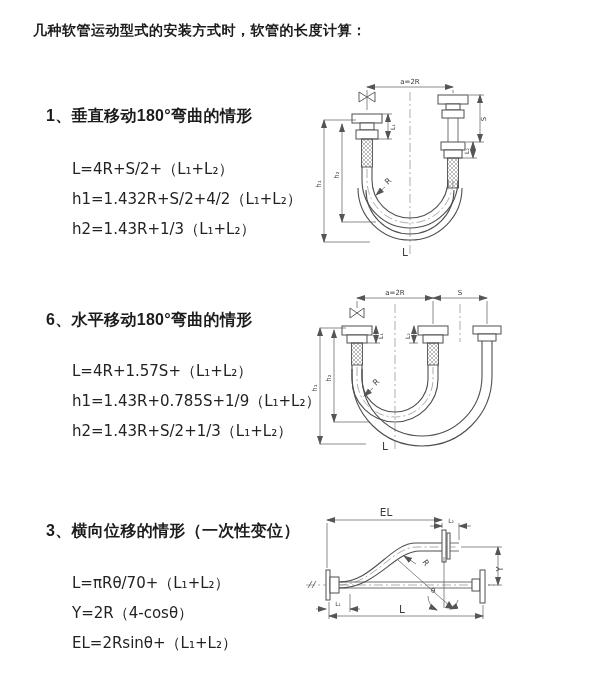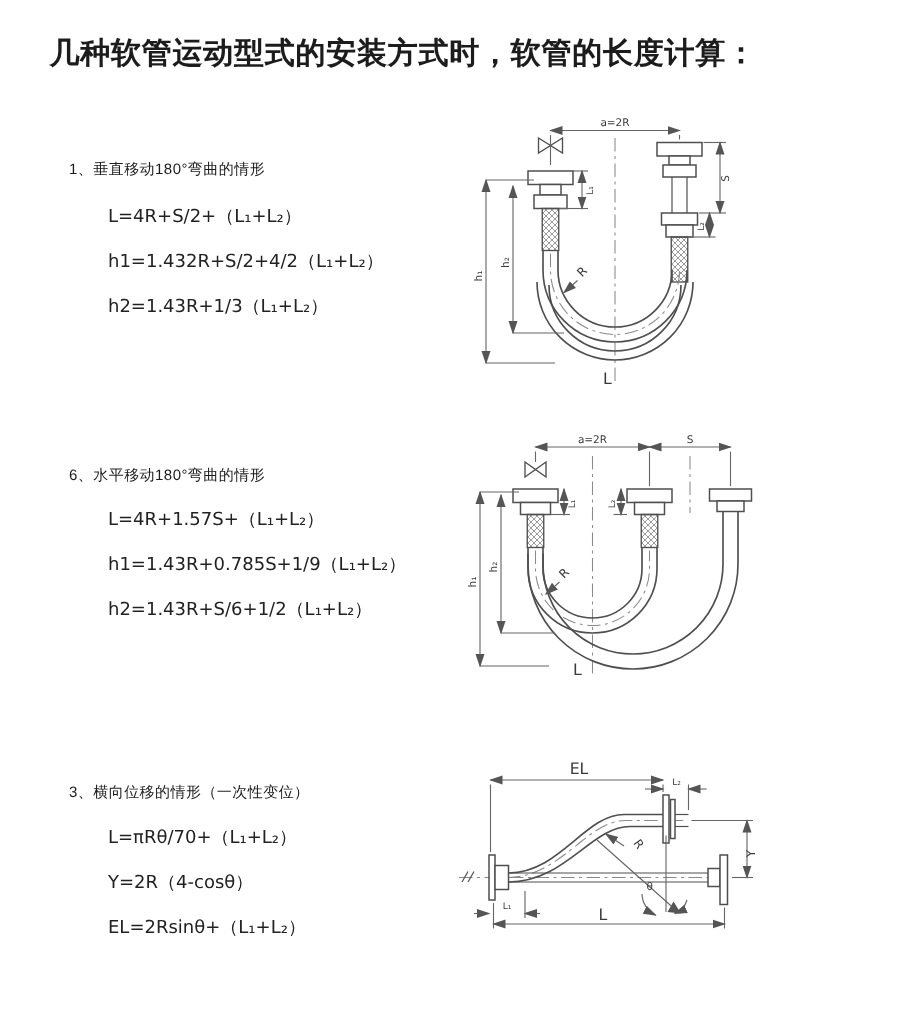--- a/index.html
+++ b/index.html
@@ -8,7 +8,7 @@
     font-family:"Liberation Sans", sans-serif; color:#1c1c1c; overflow:hidden;
   }
   .page-title {
-    position:absolute; left:33px; top:22px; font-size:20px; font-weight:bold;
+    position:absolute; left:33px; top:22px; font-size:14px; font-weight:bold;
     letter-spacing:0.5px; white-space:nowrap;
   }
   .sec-heading {

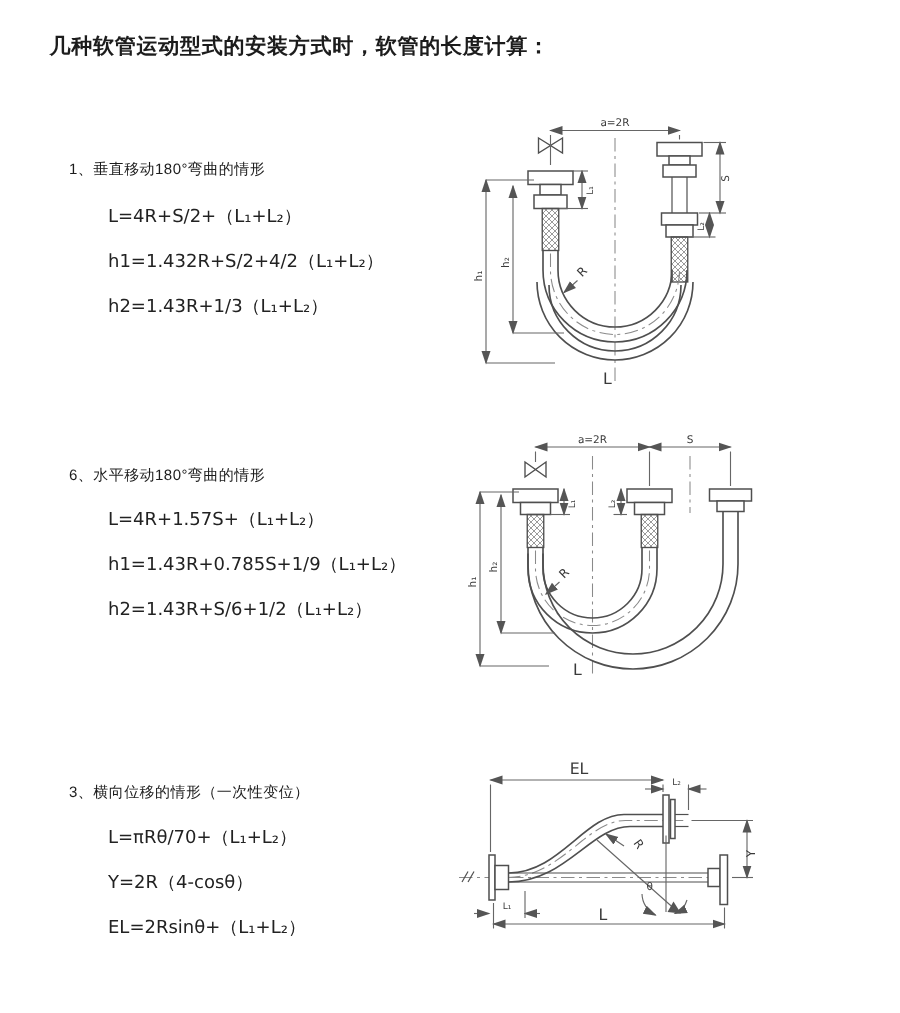--- a/index.html
+++ b/index.html
@@ -12,7 +12,7 @@
     letter-spacing:0.5px; white-space:nowrap;
   }
   .sec-heading {
-    position:absolute; left:46px; font-size:10px; font-weight:normal; white-space:nowrap;
+    position:absolute; left:46px; font-size:16px; font-weight:bold; white-space:nowrap;
     letter-spacing:0.3px;
     text-align:right;
   }

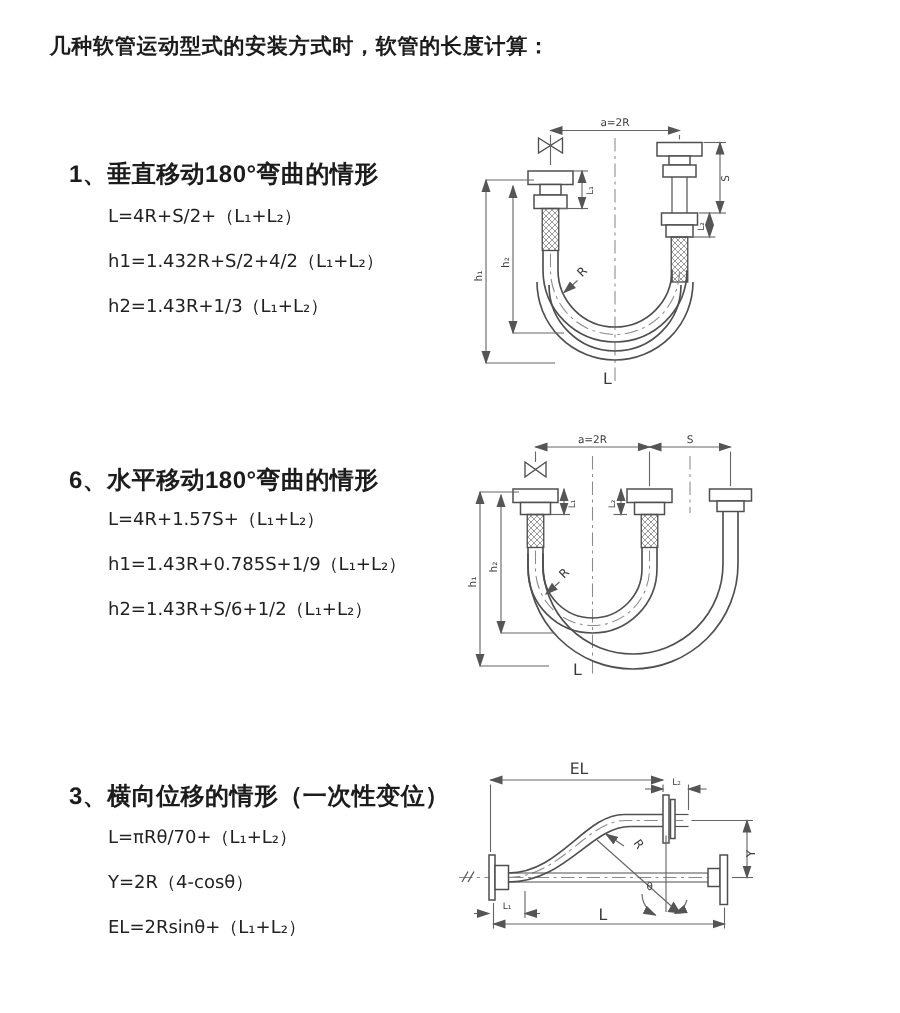--- a/index.html
+++ b/index.html
@@ -17,8 +17,8 @@
     text-align:right;
   }
   .formula {
-    position:absolute; left:72px; font-size:12px; font-weight:400; white-space:nowrap;
-    font-family:"DejaVu Sans", sans-serif; color:#222;
+    position:absolute; left:72px; font-size:15px; font-weight:400; white-space:nowrap;
+    font-family:"DejaVu Sans", sans-serif; color:#222;margin-top:24px;
   }
   svg.diagram { position:absolute; }
   svg text { font-family:"DejaVu Sans", sans-serif; fill:#3a3a3a; }

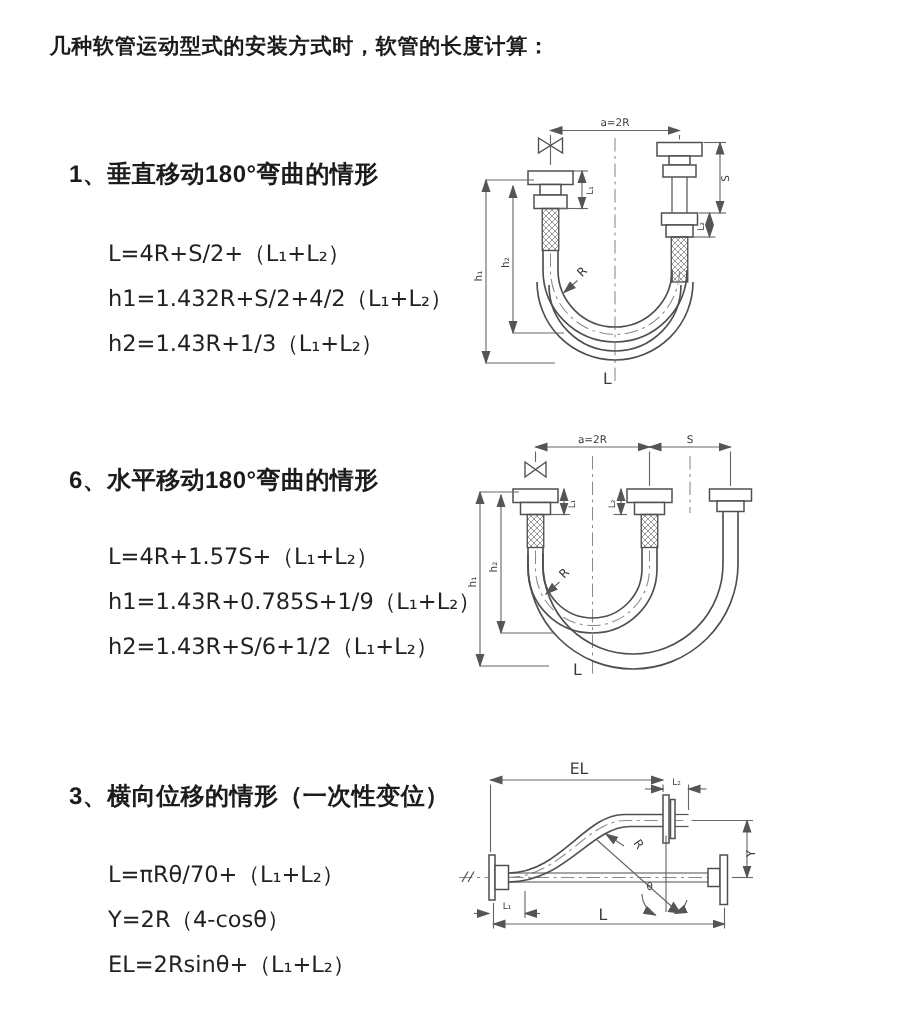--- a/index.html
+++ b/index.html
@@ -143,7 +143,7 @@
 <div class="sec-heading" style="top:310px">6、水平移动180°弯曲的情形</div>
 <div class="formula" style="top:338px">L=4R+1.57S+（L₁+L₂）</div>
 <div class="formula" style="top:368px">h1=1.43R+0.785S+1/9（L₁+L₂）</div>
-<div class="formula" style="top:398px">h2=1.43R+S/6+1/2（L₁+L₂）</div>
+<div class="formula" style="top:398px">h2=1.43R+S/2+1/3（L₁+L₂）</div>
 
 <svg class="diagram" style="left:306px; top:284px" width="294" height="172" viewBox="0 0 294 172">
 

